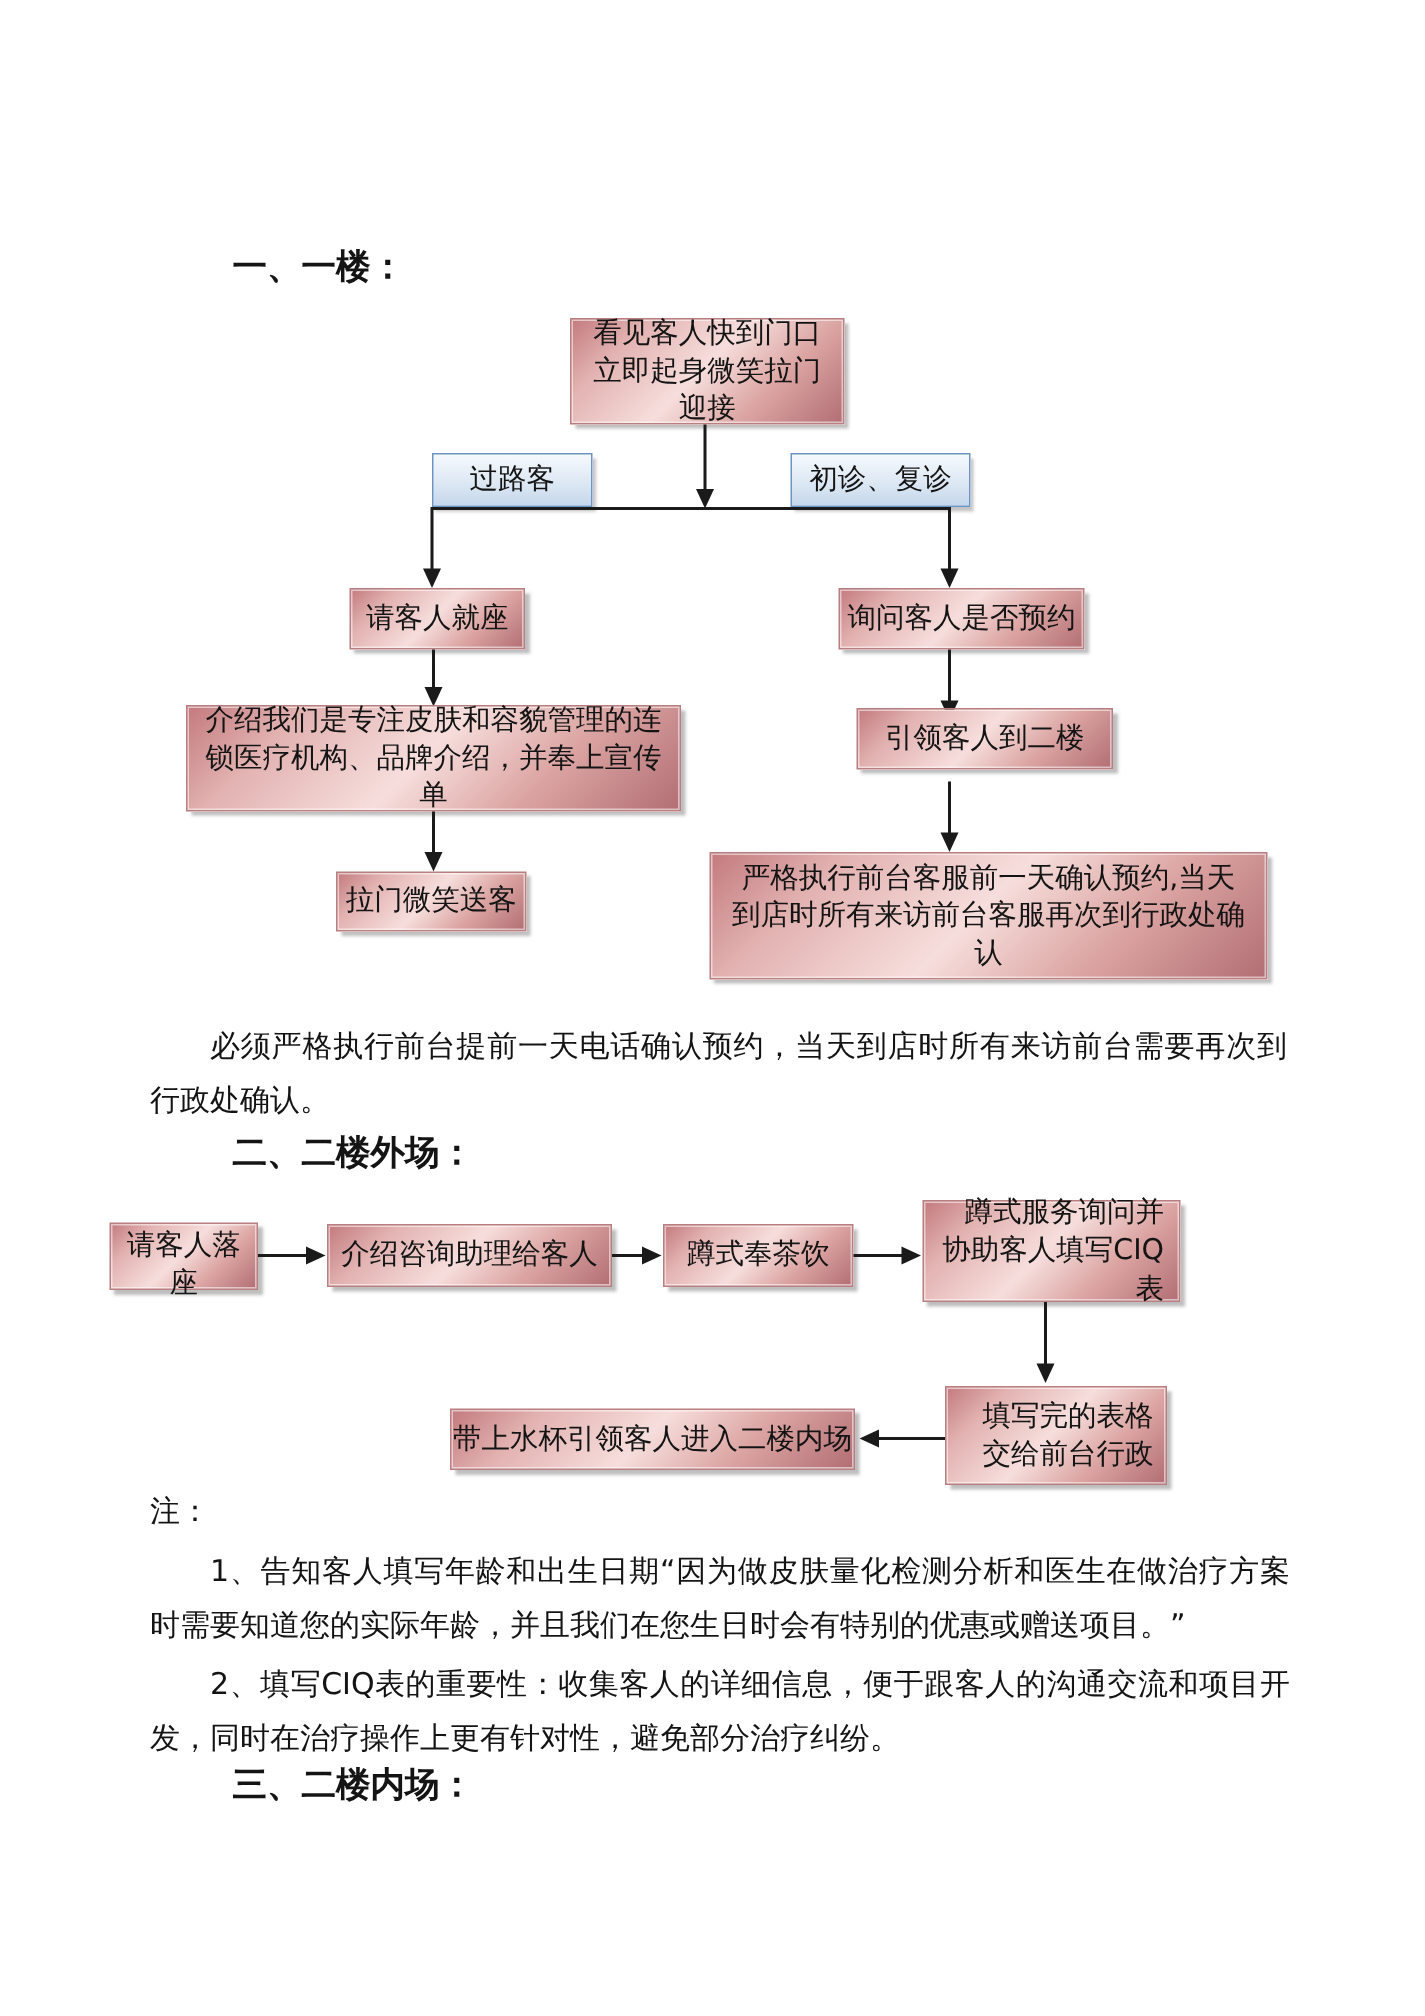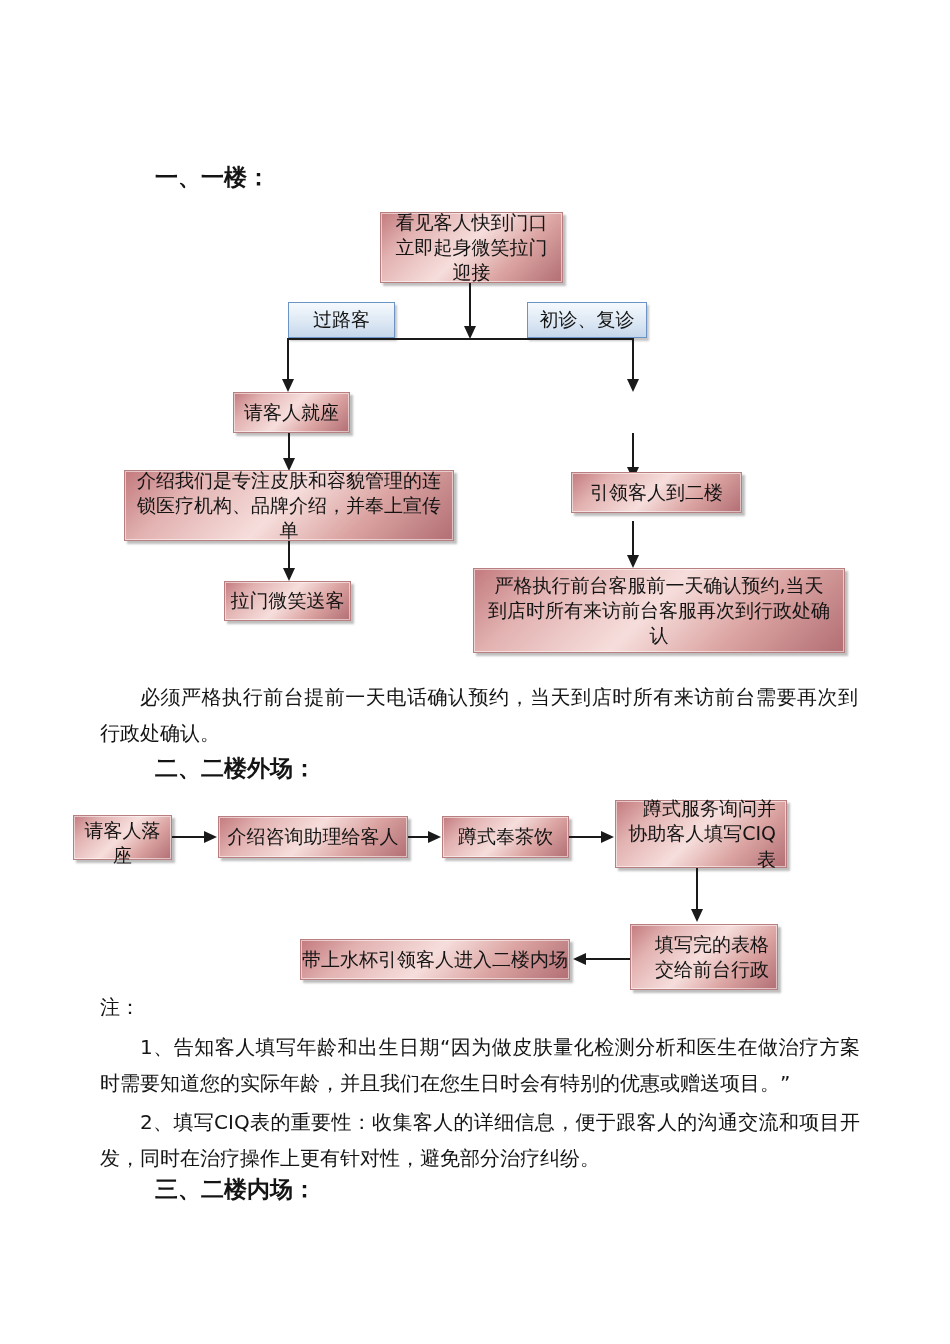--- a/index.html
+++ b/index.html
@@ -74,6 +74,7 @@
 
   <div class="abs flow-box pink" style="left:224px; top:581px; width:127px; height:40px;">拉门微笑送客</div>
 
+  <div class="abs flow-box pink" style="left:559px; top:392px; width:164px; height:41px;">询问客人是否预约</div>
   <div class="abs vline" style="left:632px; top:433px; height:35px;"></div>
   <div class="abs ah-down" style="left:627px; top:467px;"></div>
 

